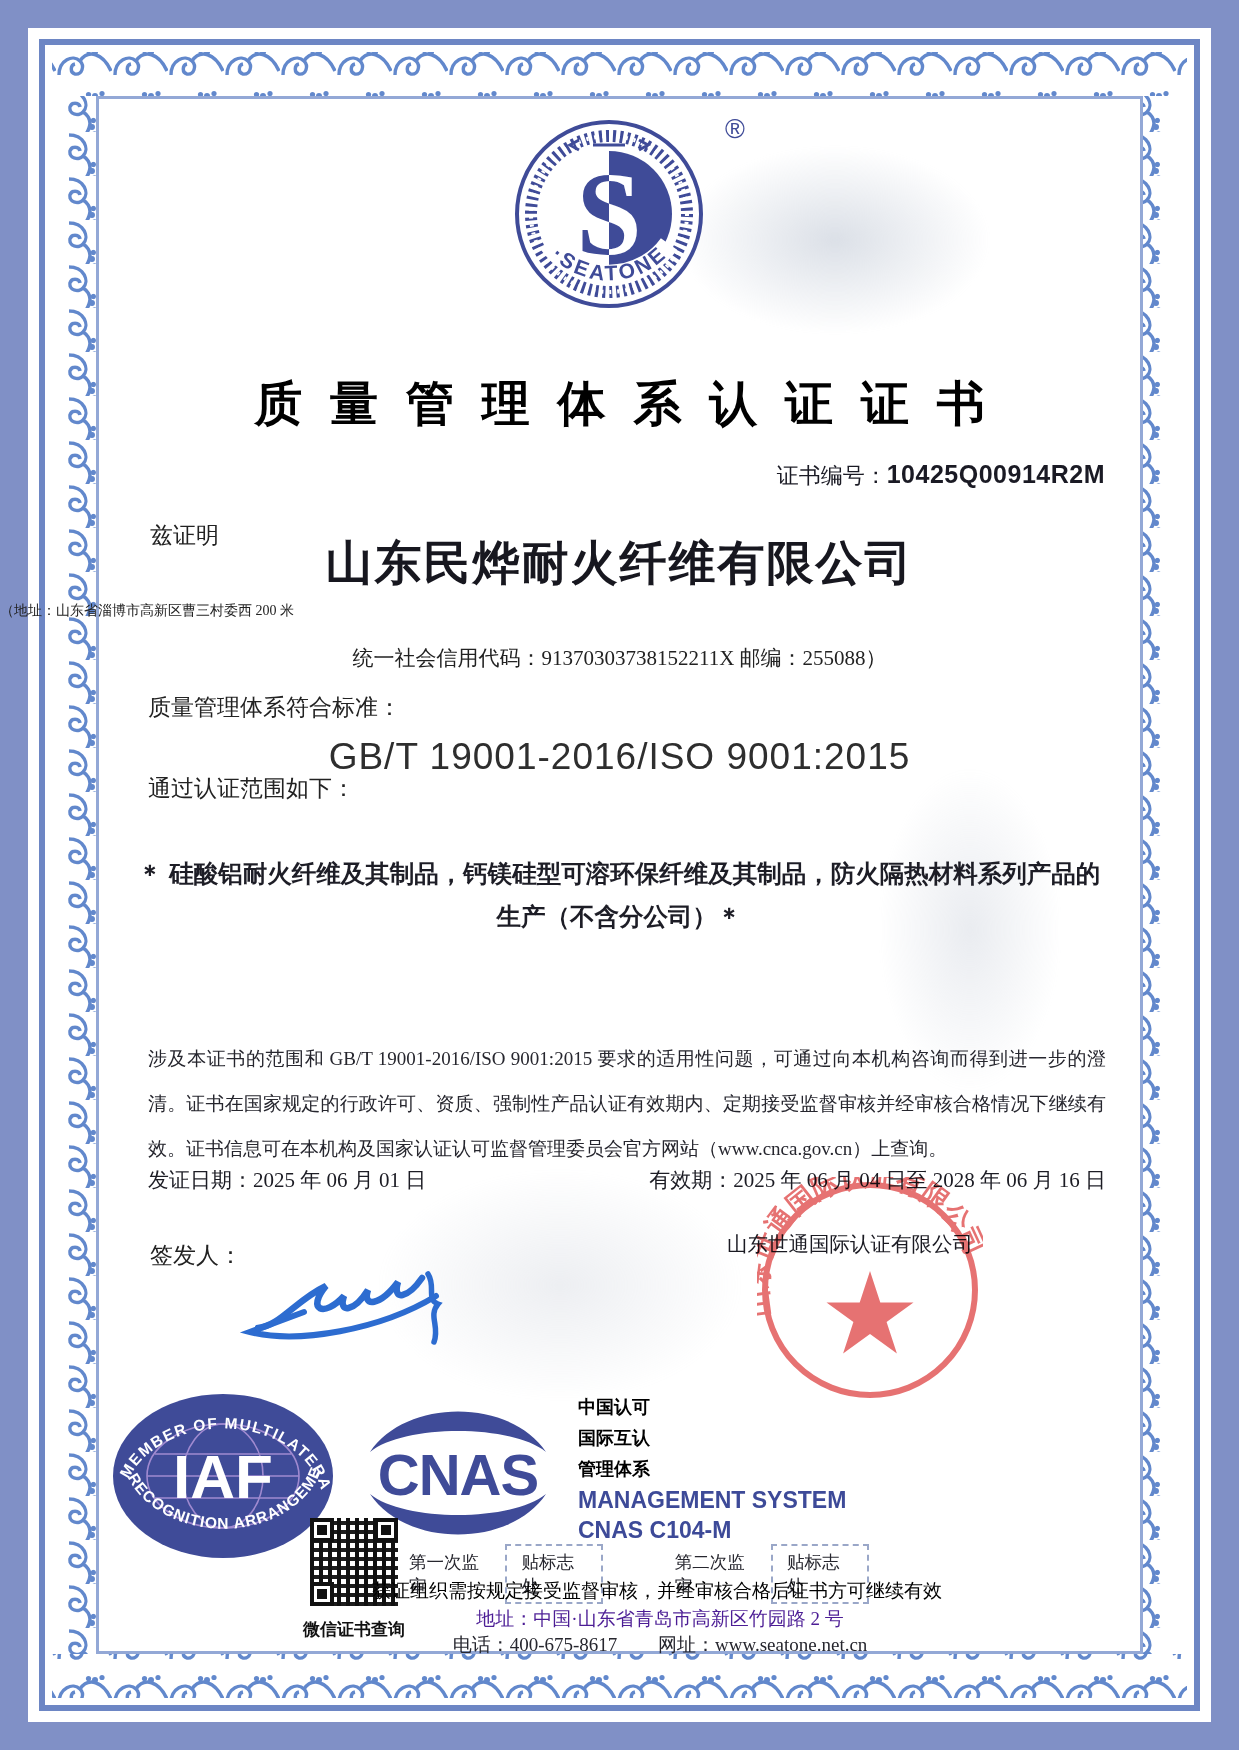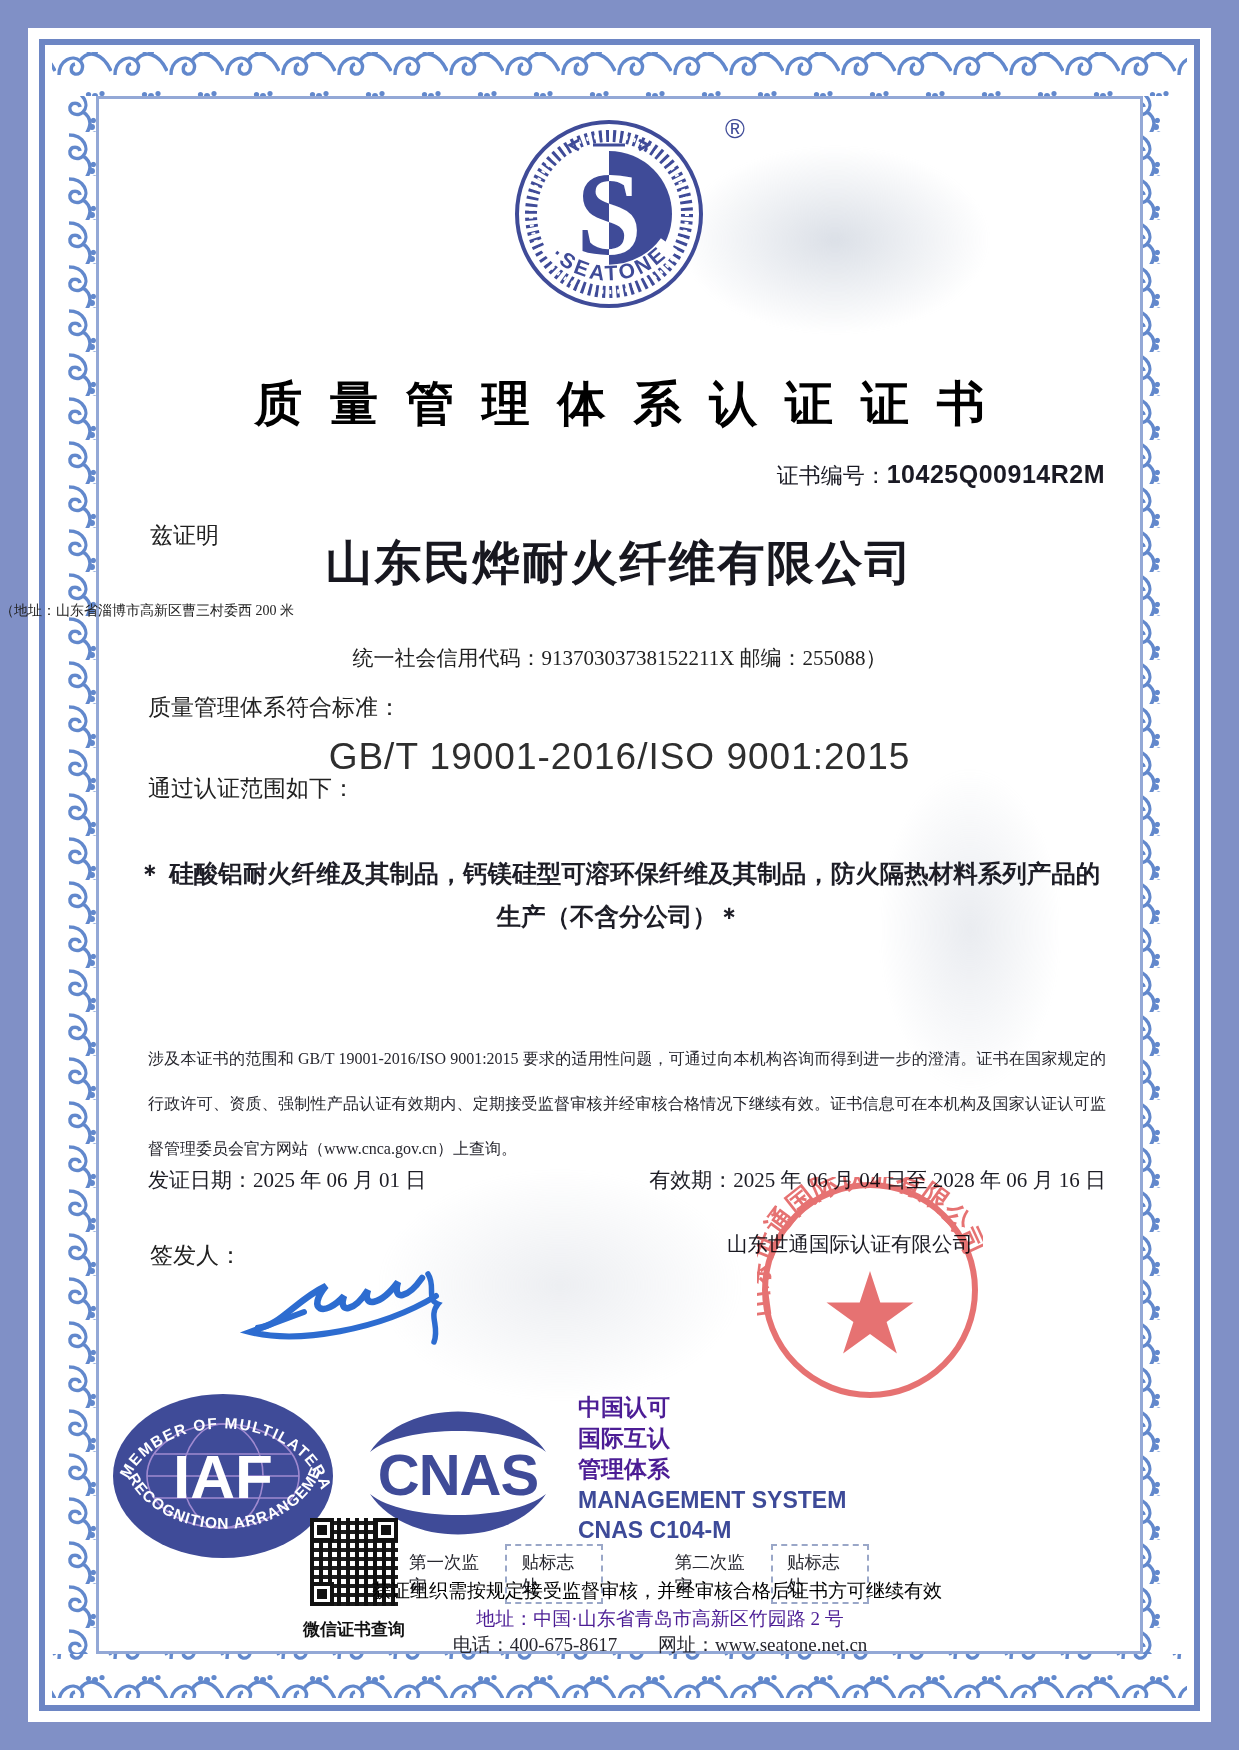--- a/index.html
+++ b/index.html
@@ -33,7 +33,7 @@
   #scopelabel{left:148px;top:773px;font-size:23px;color:#222;}
   #scope{left:128px;top:852px;width:982px;text-align:center;font-size:24.5px;line-height:43px;font-weight:600;
          color:#1d1d26;font-family:"Liberation Sans","DejaVu Sans",sans-serif;}
-  #disclaimer{left:148px;top:1036px;width:958px;font-size:16px;line-height:45px;color:#26262e;text-align:justify;}
+  #disclaimer{left:148px;top:1036px;width:958px;font-size:19px;line-height:45px;color:#26262e;text-align:justify;}
   #daterow{left:148px;top:1166px;width:958px;display:flex;justify-content:space-between;font-size:21px;color:#1c1c24;}
   #signer{left:150px;top:1240px;font-size:23px;color:#222;}
   #issuer{left:700px;top:1230px;width:300px;text-align:center;font-size:20.5px;color:#1a1a22;}

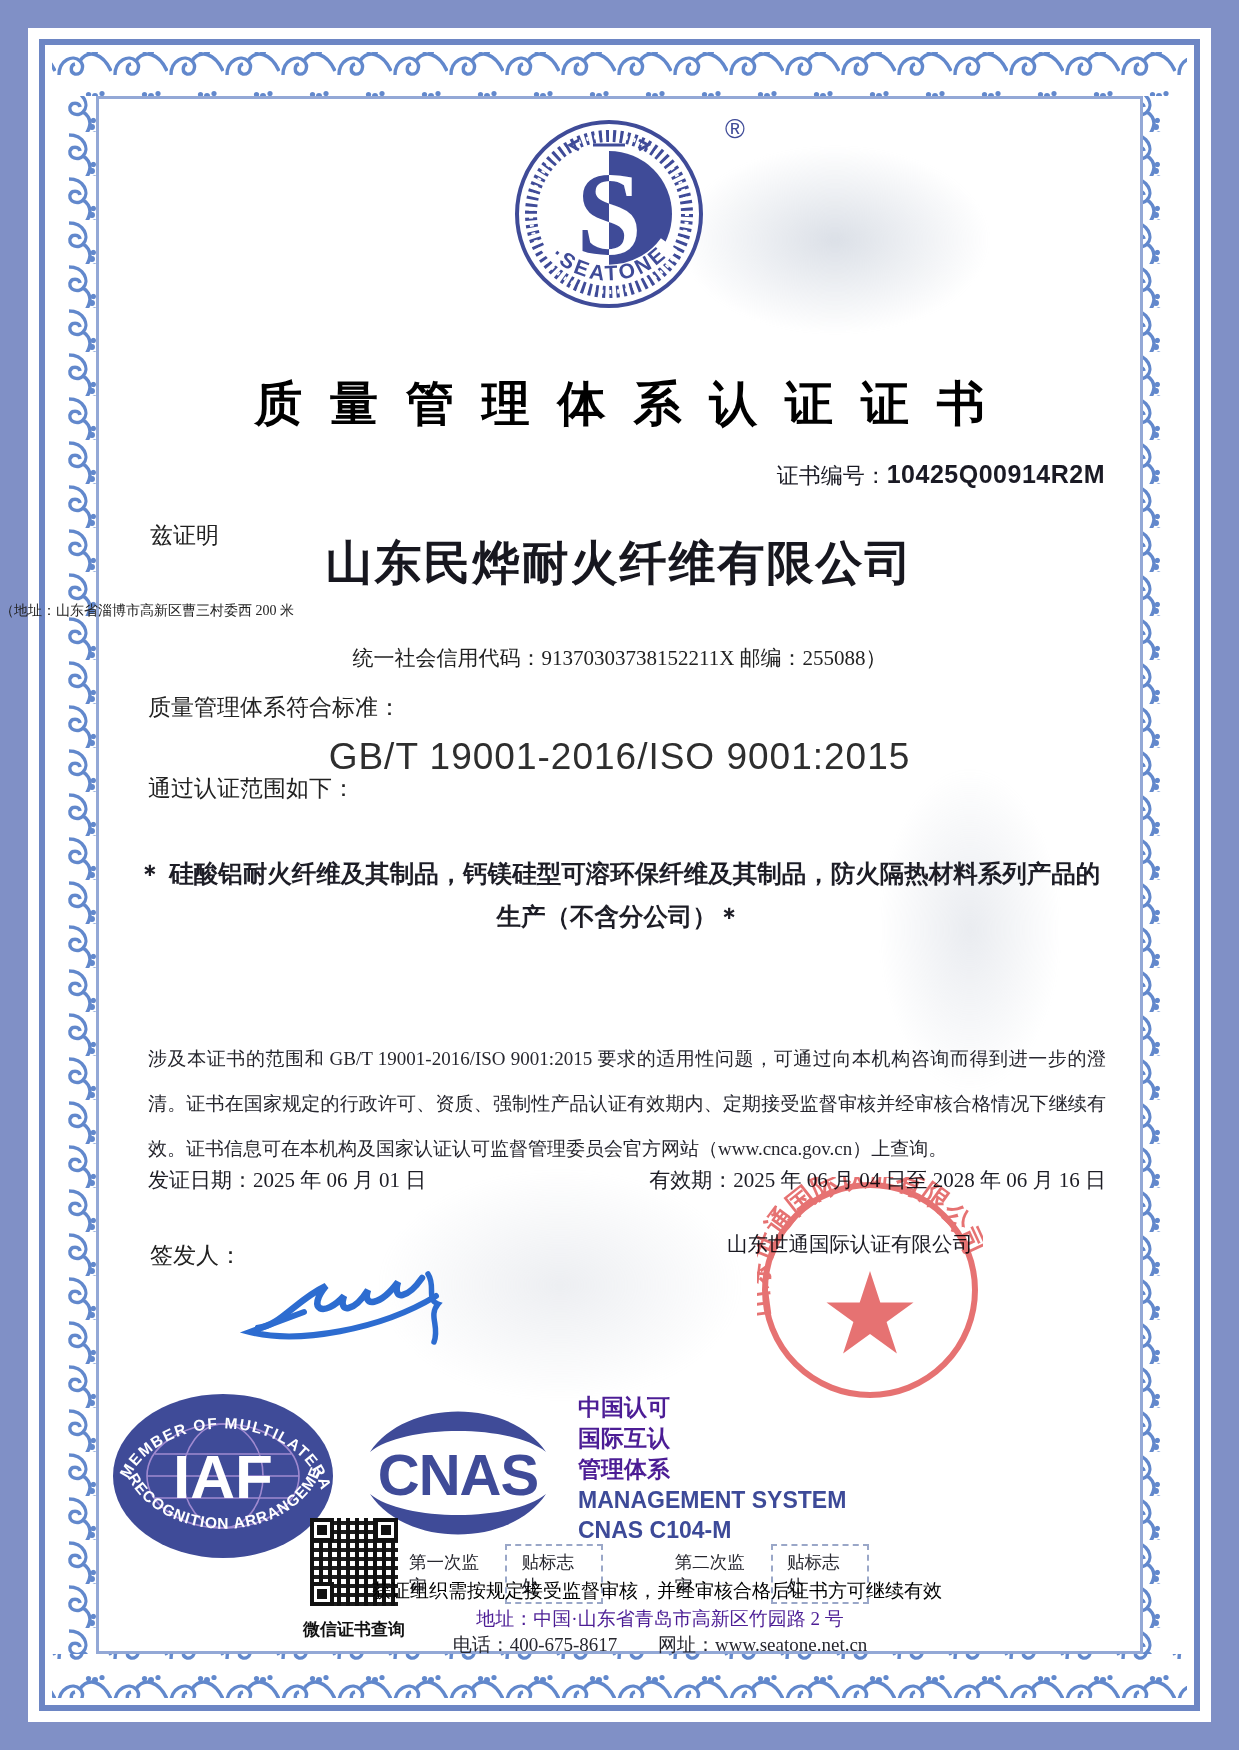--- a/index.html
+++ b/index.html
@@ -43,7 +43,7 @@
   #iafsvg{left:110px;top:1390px;}
   #cnassvg{left:356px;top:1392px;}
   #cnastext{left:578px;top:1392px;color:#3d4a98;}
-  #cnastext .zh{font-size:23px;line-height:31px;font-weight:600;color:#4c1d95;
+  #cnastext .zh{font-size:18px;line-height:31px;font-weight:600;color:#000000;
         font-family:"Liberation Sans","DejaVu Sans",sans-serif;}
   #cnastext .en{font-size:23px;line-height:30px;font-weight:700;color:#3d4a98;
         font-family:"Liberation Sans","DejaVu Sans",sans-serif;}

